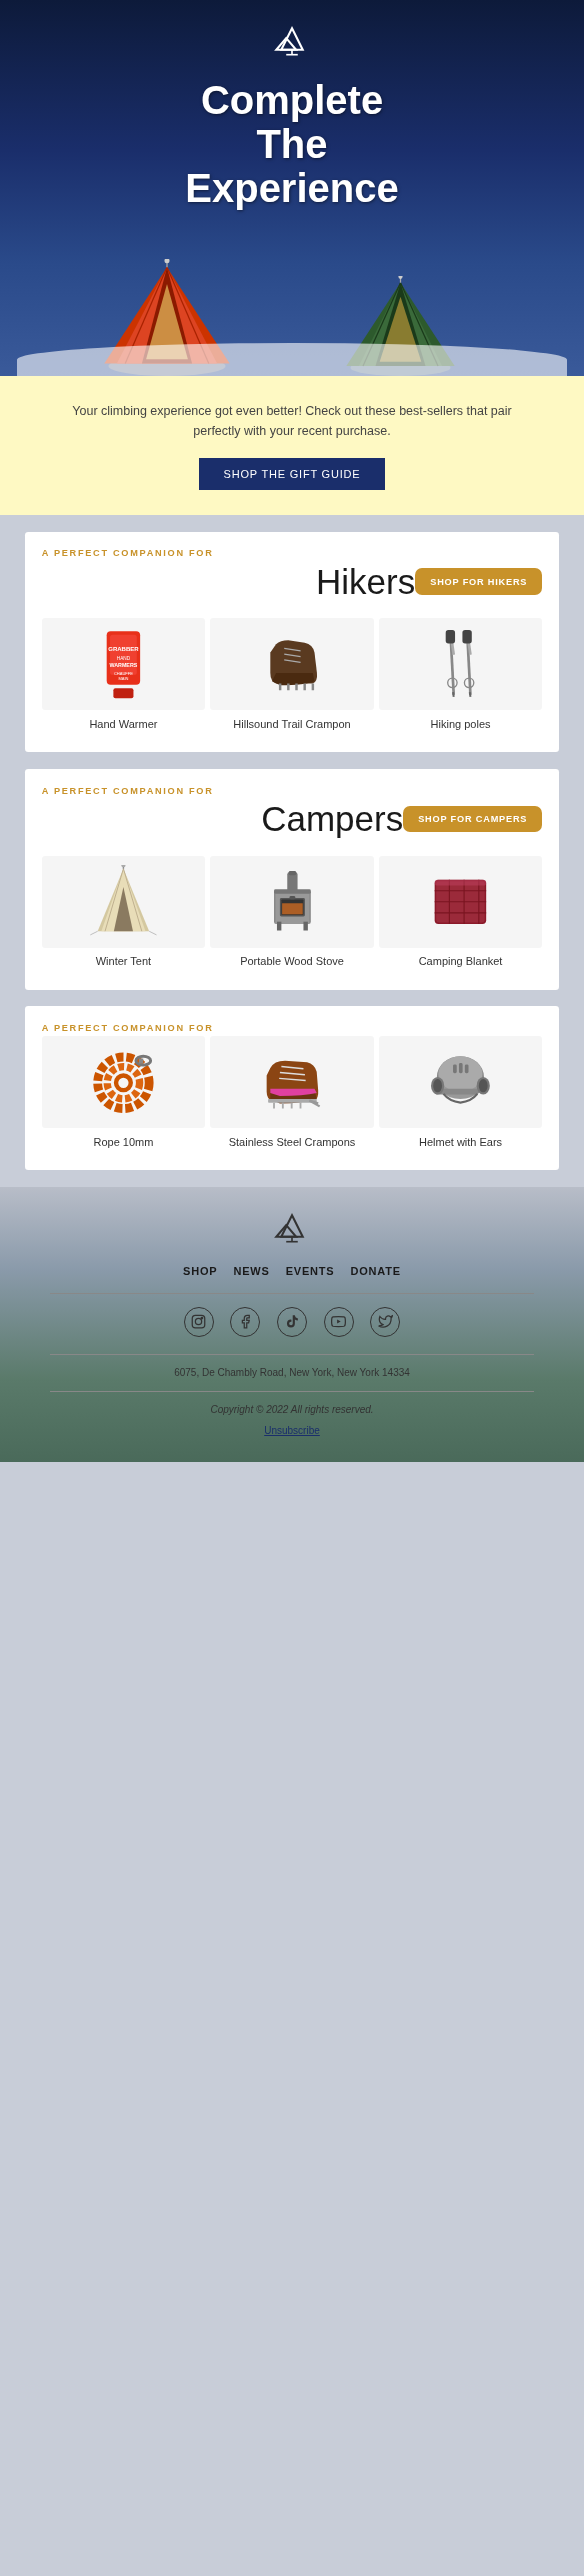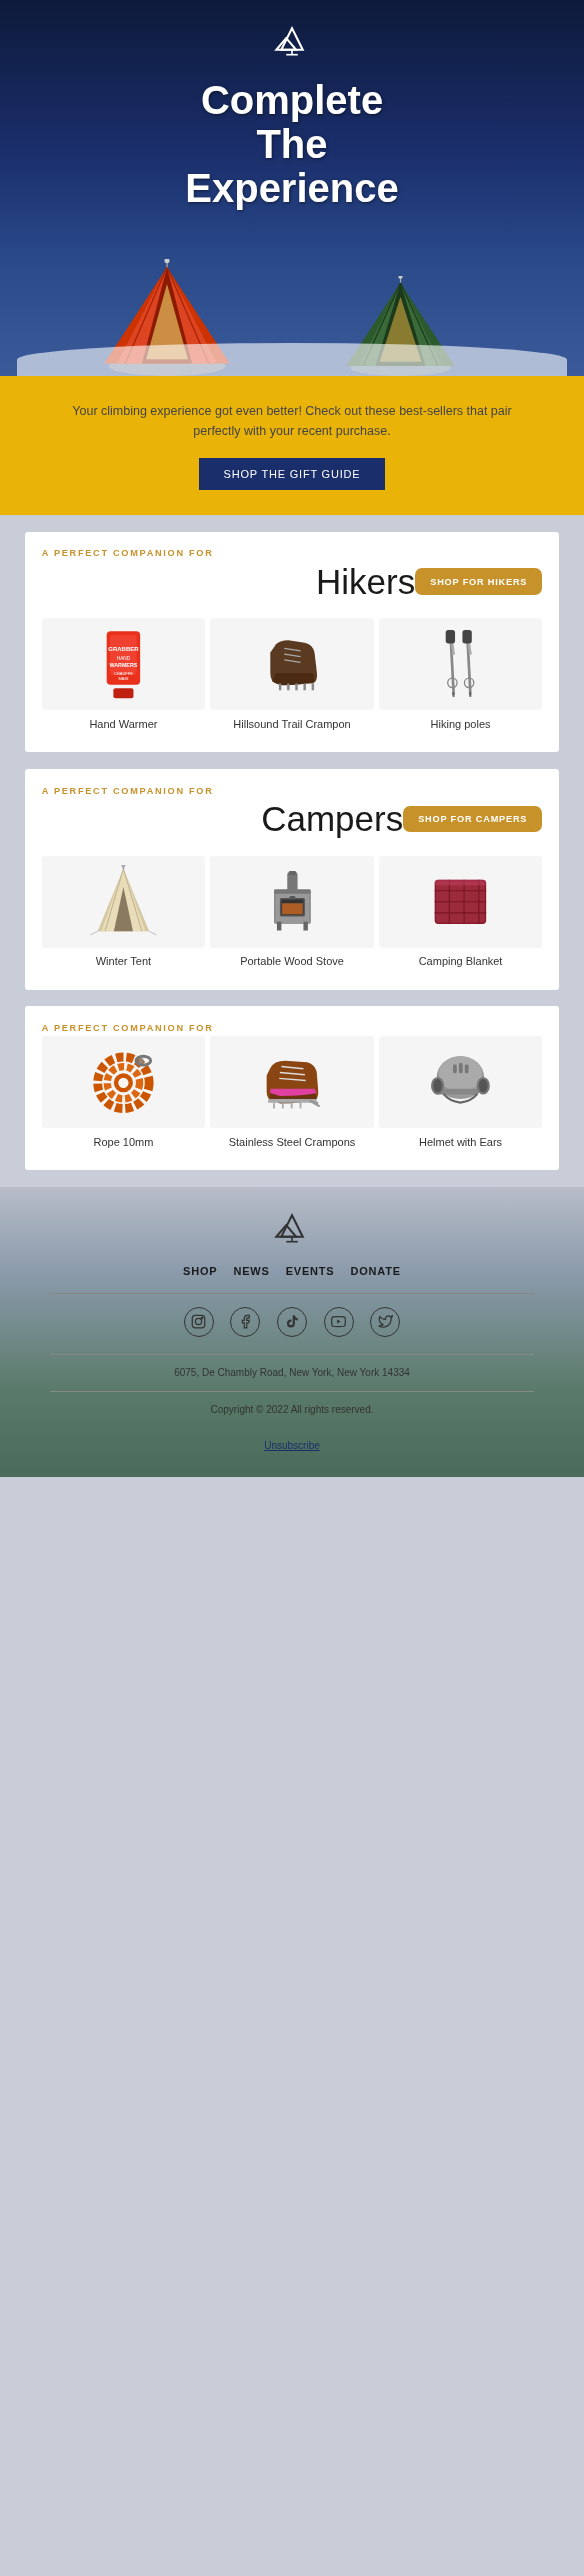--- a/index.html
+++ b/index.html
@@ -68,7 +68,7 @@
 
     
     .subtitle-section {
-      background: #eab308;
+      background: #fef9c3;
       text-align: center;
       padding: 25px 67px;
     }

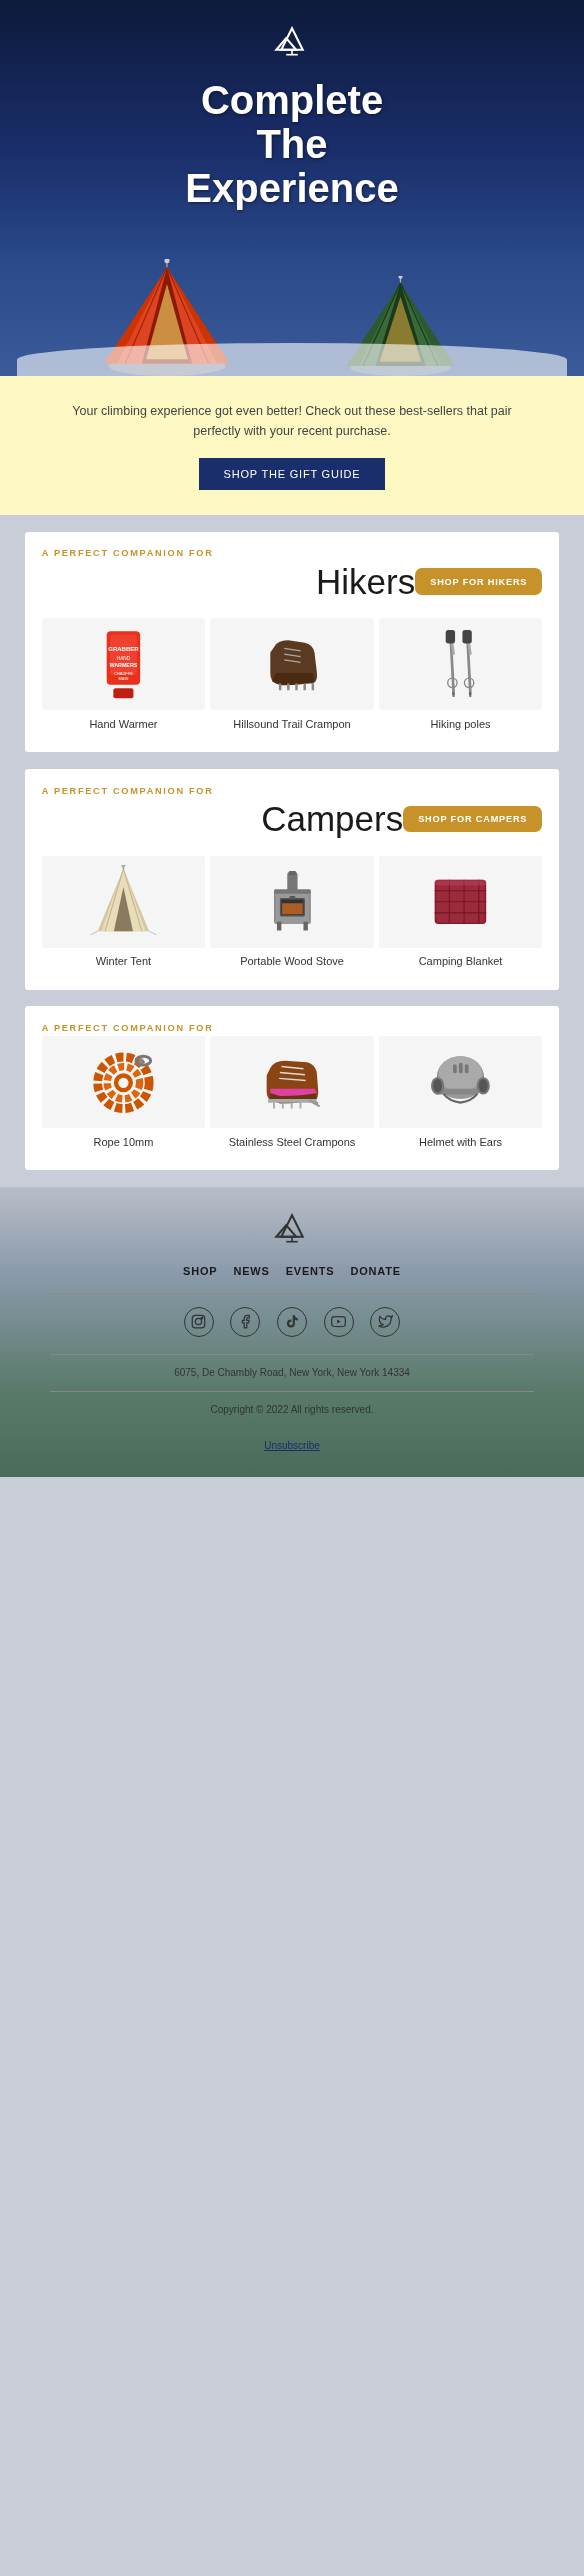--- a/index.html
+++ b/index.html
@@ -219,7 +219,8 @@
     .footer-copyright {
       font-size: 10px;
       color: #333;
-      margin-bottom: 22px;
+      margin-bottom: 7px;
+      font-style: italic;
     }
     .footer-unsubscribe {
       font-size: 10px;

